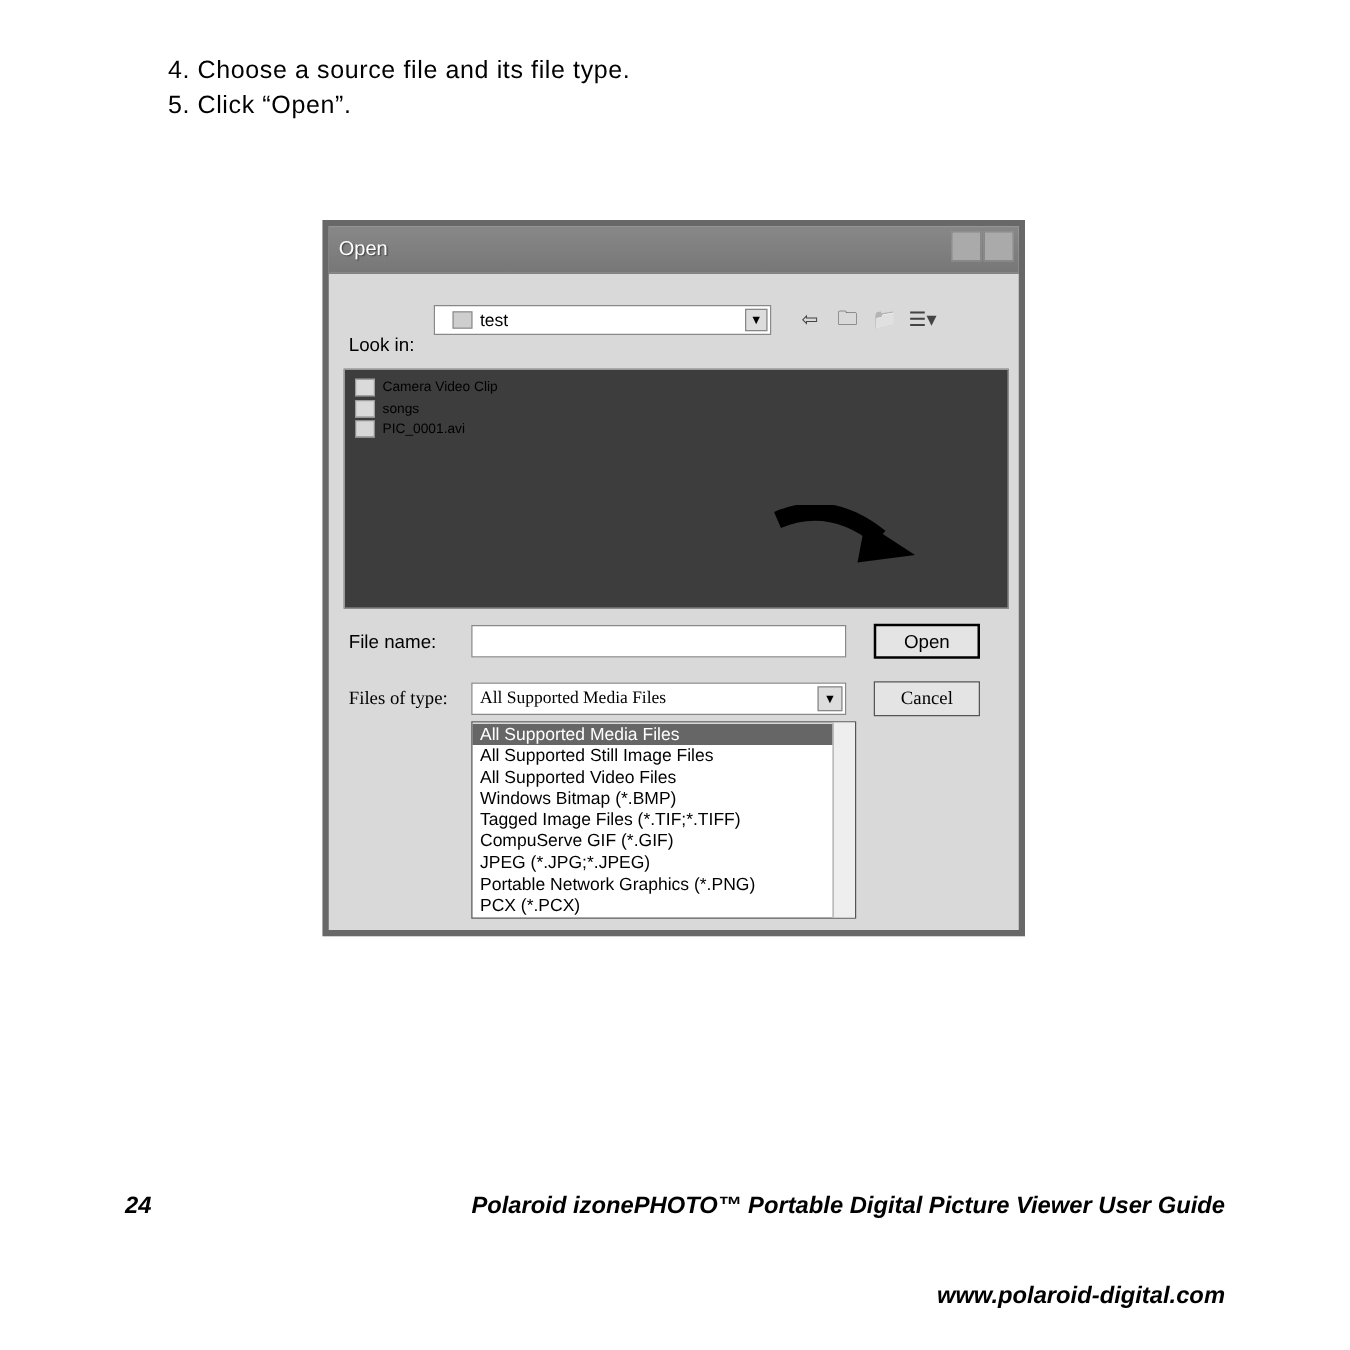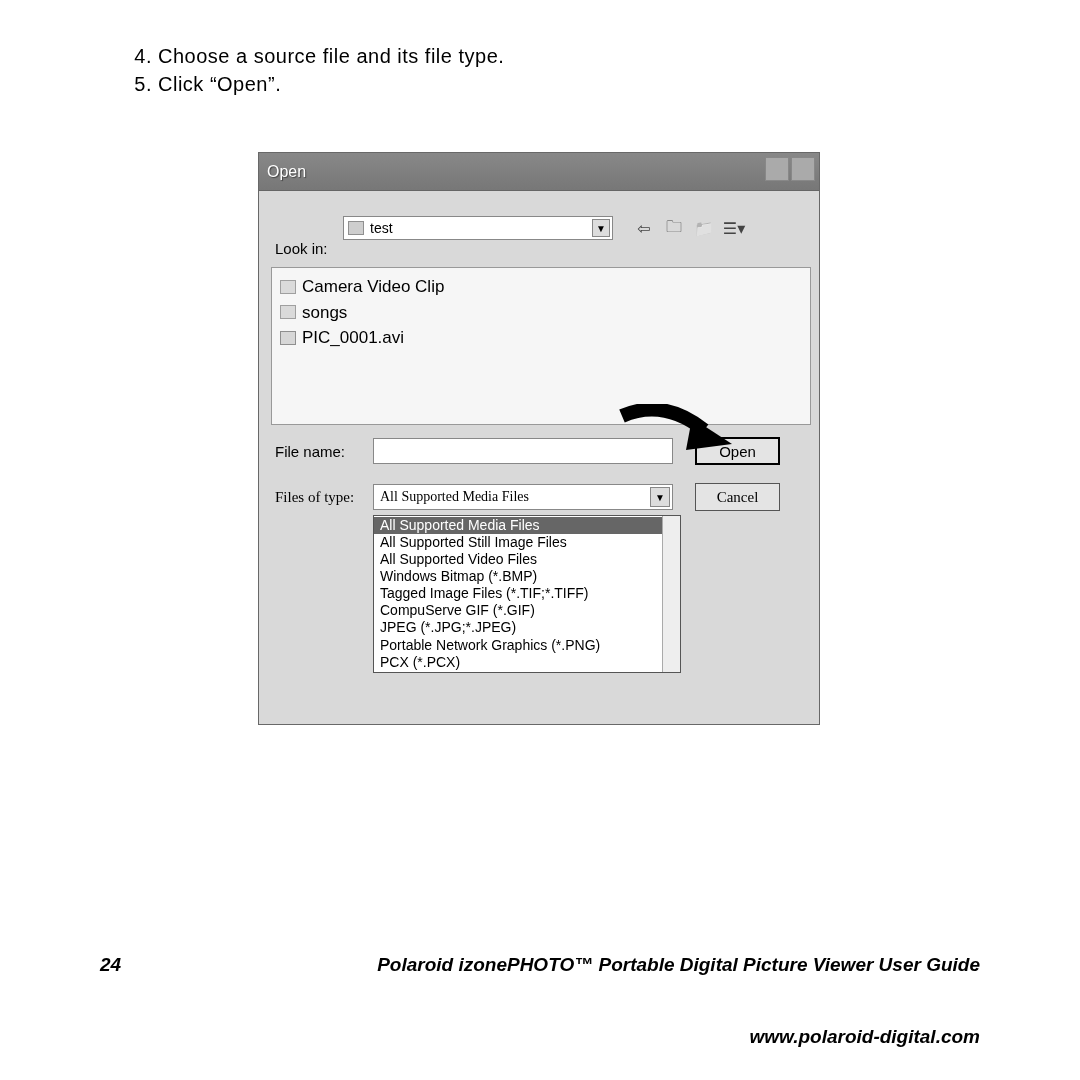--- a/index.html
+++ b/index.html
@@ -23,11 +23,11 @@
   .instructions .num { width: 32px; flex-shrink: 0; text-align: right; padding-right: 6px; }
   .dialog {
     position: absolute;
-    top: 152px;
+    top: 176px;
     left: 258px;
     width: 562px;
     height: 573px;
-    border: 1px solid #ef4444;
+    border: 5px solid #ef4444;
     background: #d9d9d9;
     filter: grayscale(100%);
   }

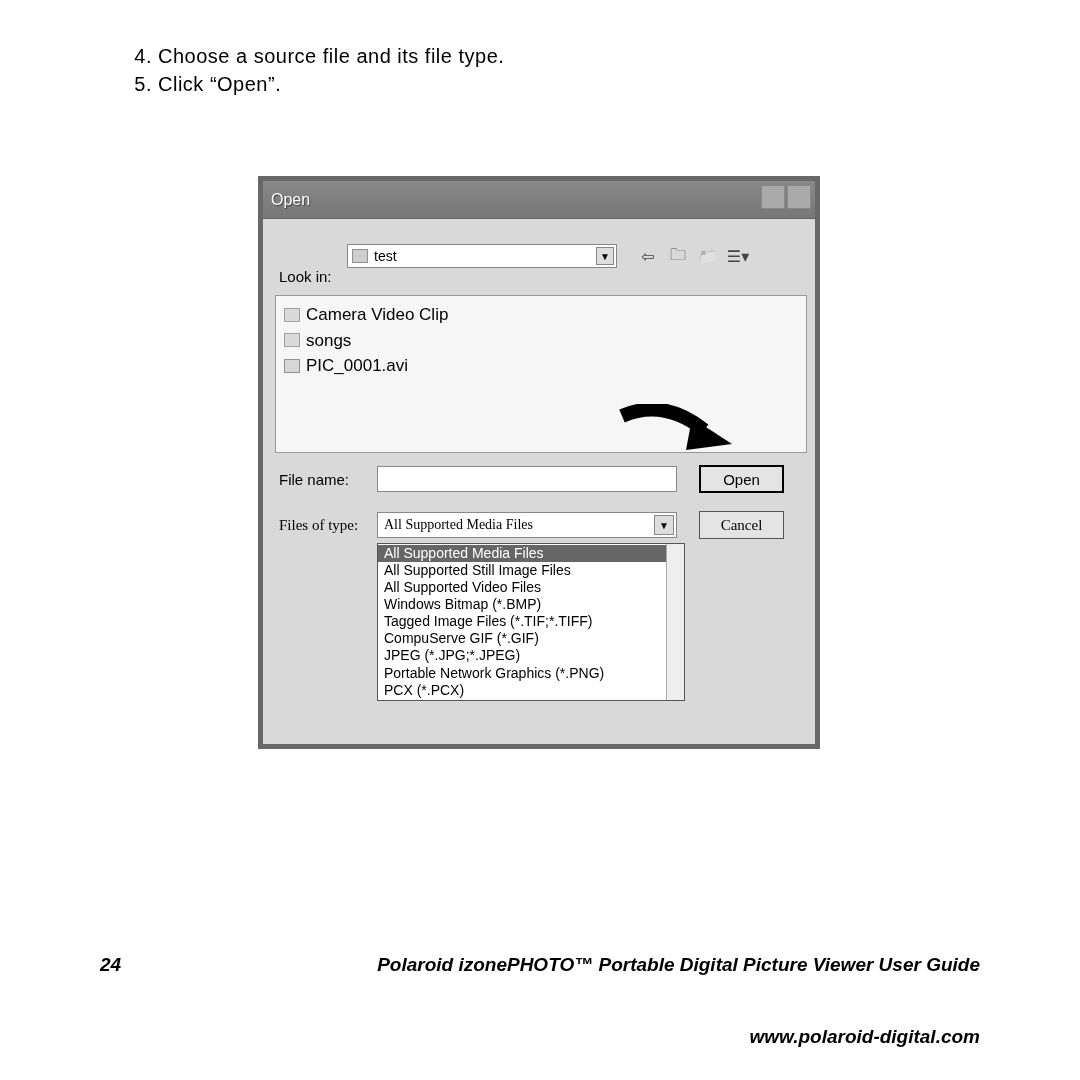--- a/index.html
+++ b/index.html
@@ -71,7 +71,7 @@
     border: 1px solid #888;
     display: flex;
     align-items: center;
-    padding: 0 4px;
+    padding: 0 14px;
     font-size: 14px;
     position: relative;
   }

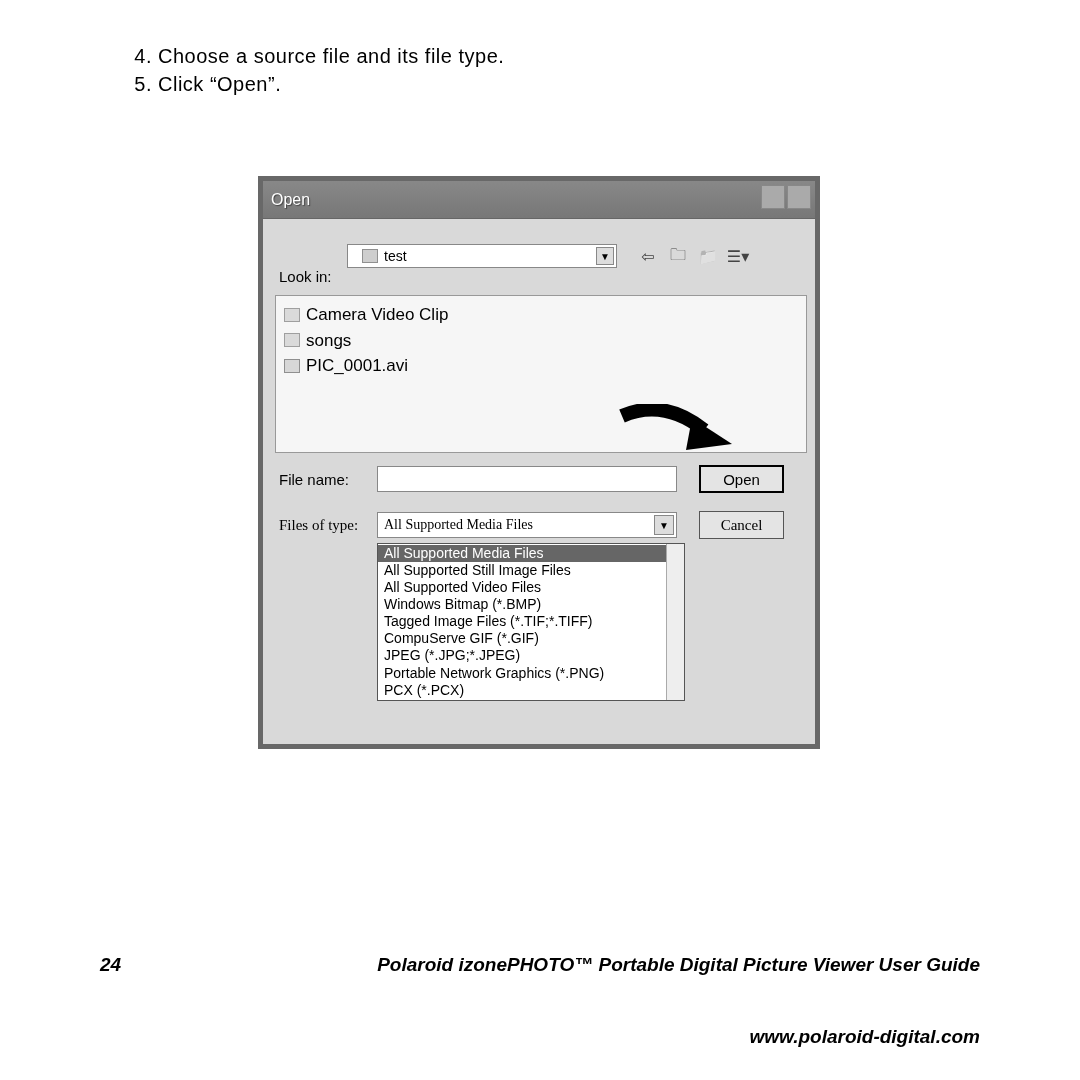--- a/index.html
+++ b/index.html
@@ -104,11 +104,11 @@
   }
   .file-list {
     margin: 4px 8px 8px 12px;
-    background: #fef9c3;
+    background: #b91c1c;
     border: 1px solid #999;
-    height: 158px;
+    height: 192px;
     padding: 6px 8px;
-    font-size: 17px;
+    font-size: 11px;
     line-height: 1.5;
   }
   .file-item { display: flex; align-items: center; gap: 6px; }

